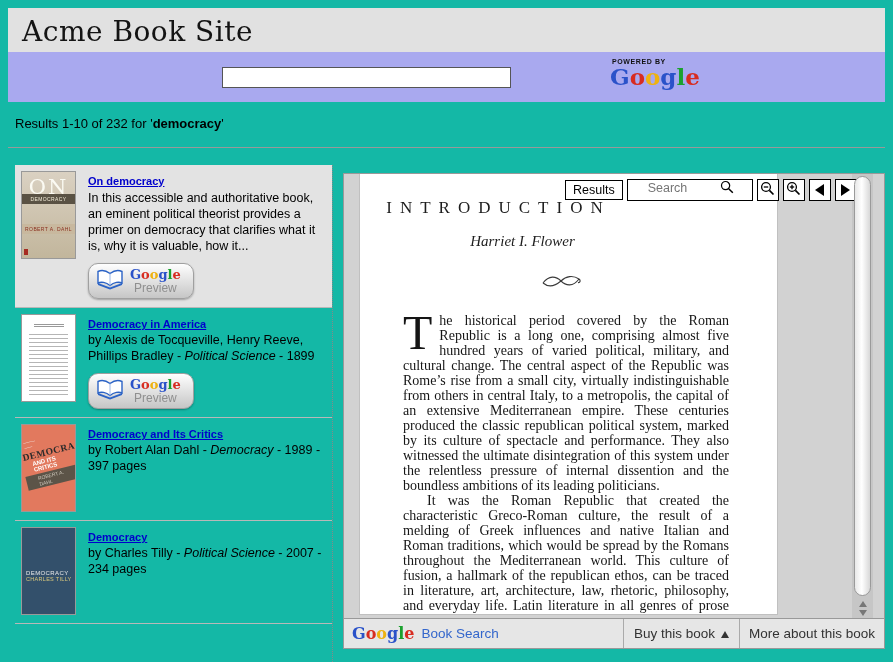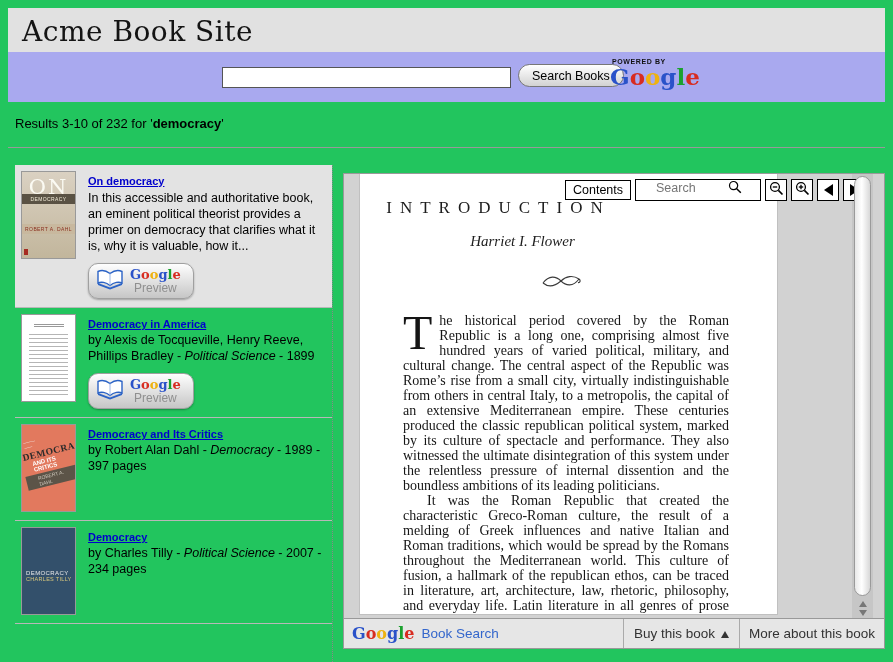--- a/index.html
+++ b/index.html
@@ -3,7 +3,7 @@
 <meta charset="utf-8">
 <style>
   html,body{margin:0;padding:0;background:#fff;}
-  #app{position:relative;width:893px;height:662px;background:#22c55e;overflow:hidden;
+  #app{position:relative;width:893px;height:662px;background:#14b8a6;overflow:hidden;
        font-family:"Liberation Sans",sans-serif;color:#000;}
 
   

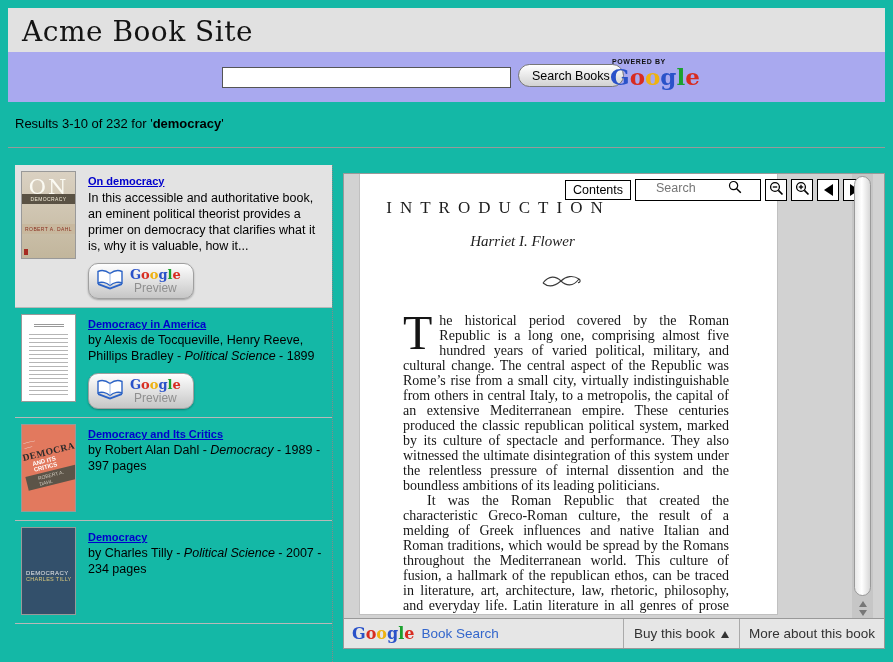--- a/index.html
+++ b/index.html
@@ -145,7 +145,6 @@
 
   <div class="search-band">
     <input class="site-search-input" type="text" value="" style="">
-    <button class="search-books-btn">Search Books</button>
     <div class="powered-by">
       <div class="powered-by-label">POWERED BY</div>
       <div class="google-logo google-logo-large"><span style="color: rgb(42, 82, 201);">G</span><span style="color: rgb(216, 44, 32);">o</span><span style="color: rgb(238, 178, 17);">o</span><span style="color: rgb(42, 82, 201);">g</span><span style="color: rgb(27, 161, 46);">l</span><span style="color: rgb(216, 44, 32);">e</span></div>

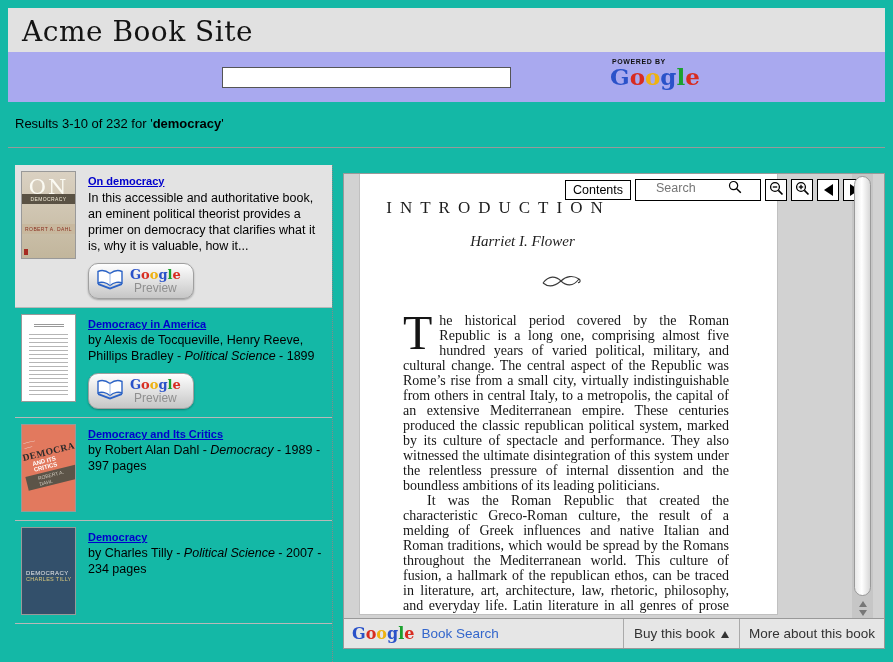--- a/index.html
+++ b/index.html
@@ -152,7 +152,7 @@
   </div>
 
   <div class="results-line">
-    <span>Results 3-10 of 232 for '</span><span class="q">democracy</span><span>'</span>
+    <span>Results 1-10 of 232 for '</span><span class="q">democracy</span><span>'</span>
   </div>
   <div class="rule"></div>
 

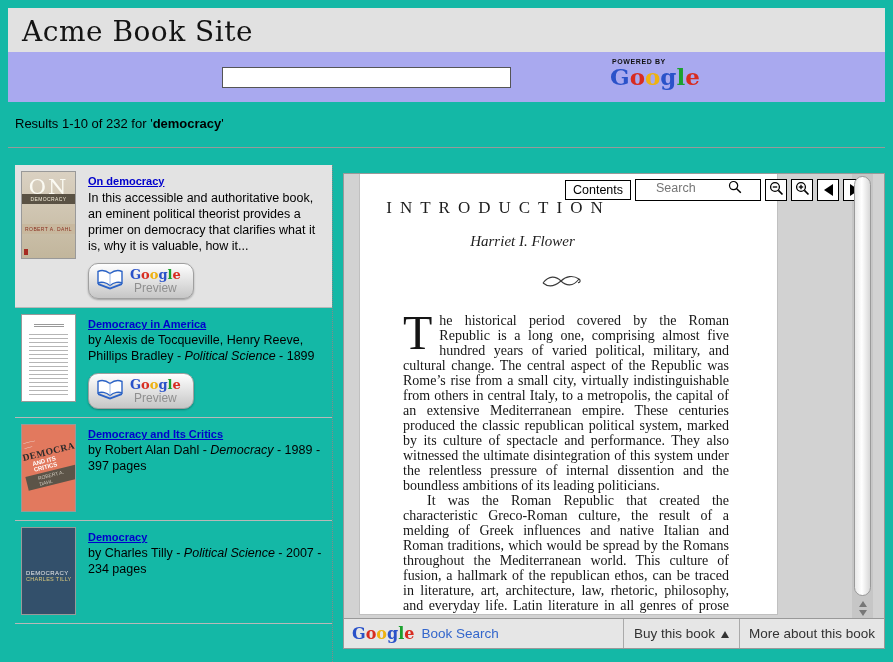--- a/index.html
+++ b/index.html
@@ -255,7 +255,7 @@
       </div>
 
       <div class="viewer-toolbar">
-        <button class="contents-btn">Contents</button>
+        <button class="contents-btn">Results</button>
         <div class="viewer-search">
           <input type="text" placeholder="Search" style="">
           <span>

